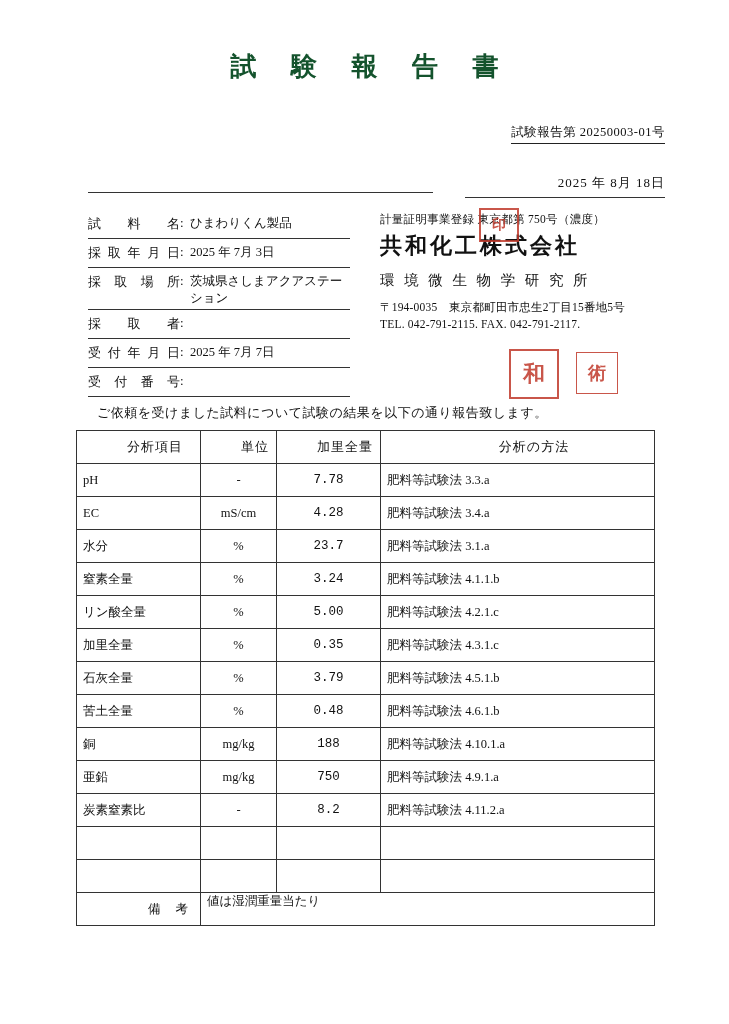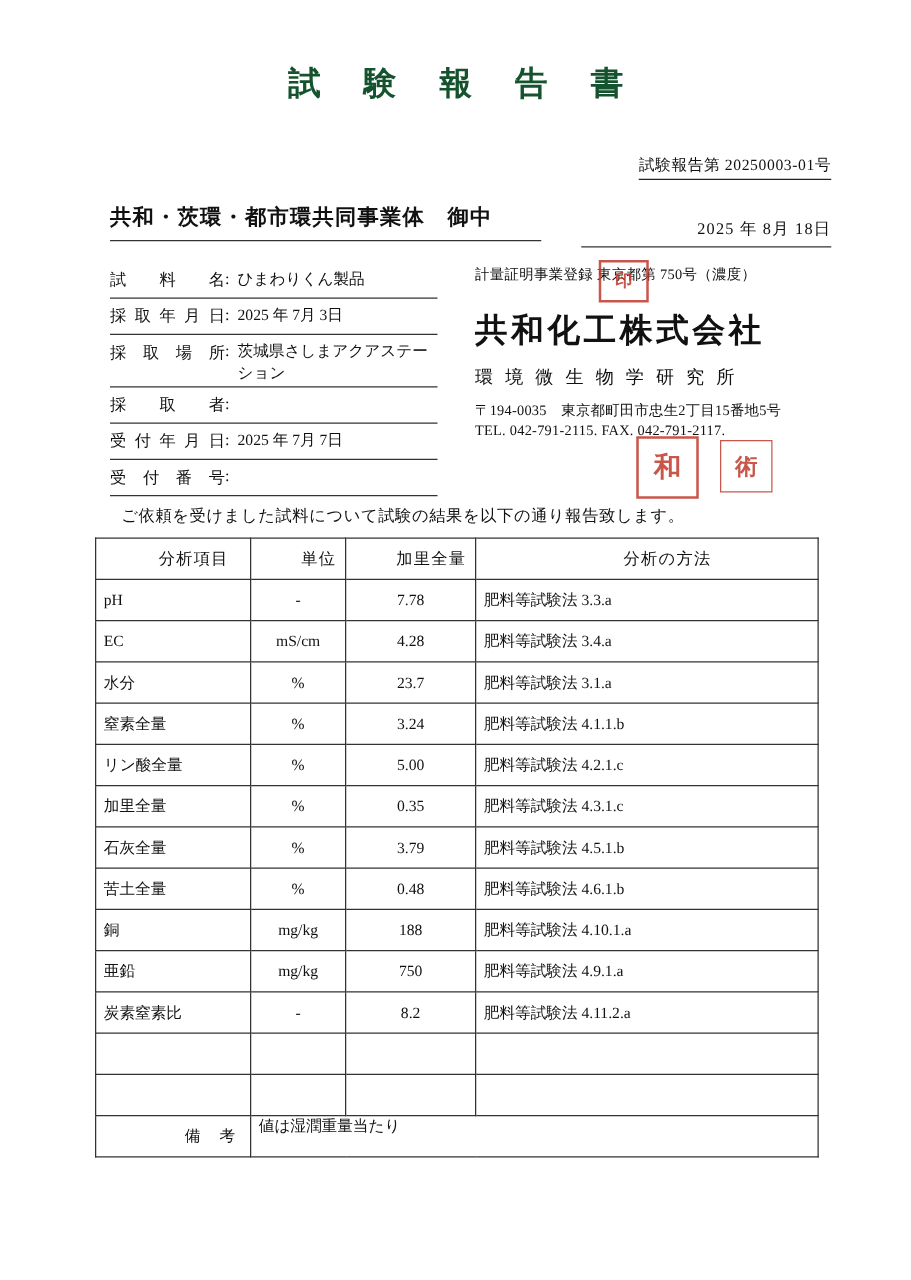--- a/index.html
+++ b/index.html
@@ -261,9 +261,6 @@
 
   <div class="report-no">試験報告第 20250003-01号</div>
 
-  <div class="addressee">
-    <span>共和・茨環・都市環共同事業体</span><span class="honor">御中</span>
-  </div>
   <div class="addressee-rule"></div>
 
   <div class="issue-date">2025 年  8月  18日</div>

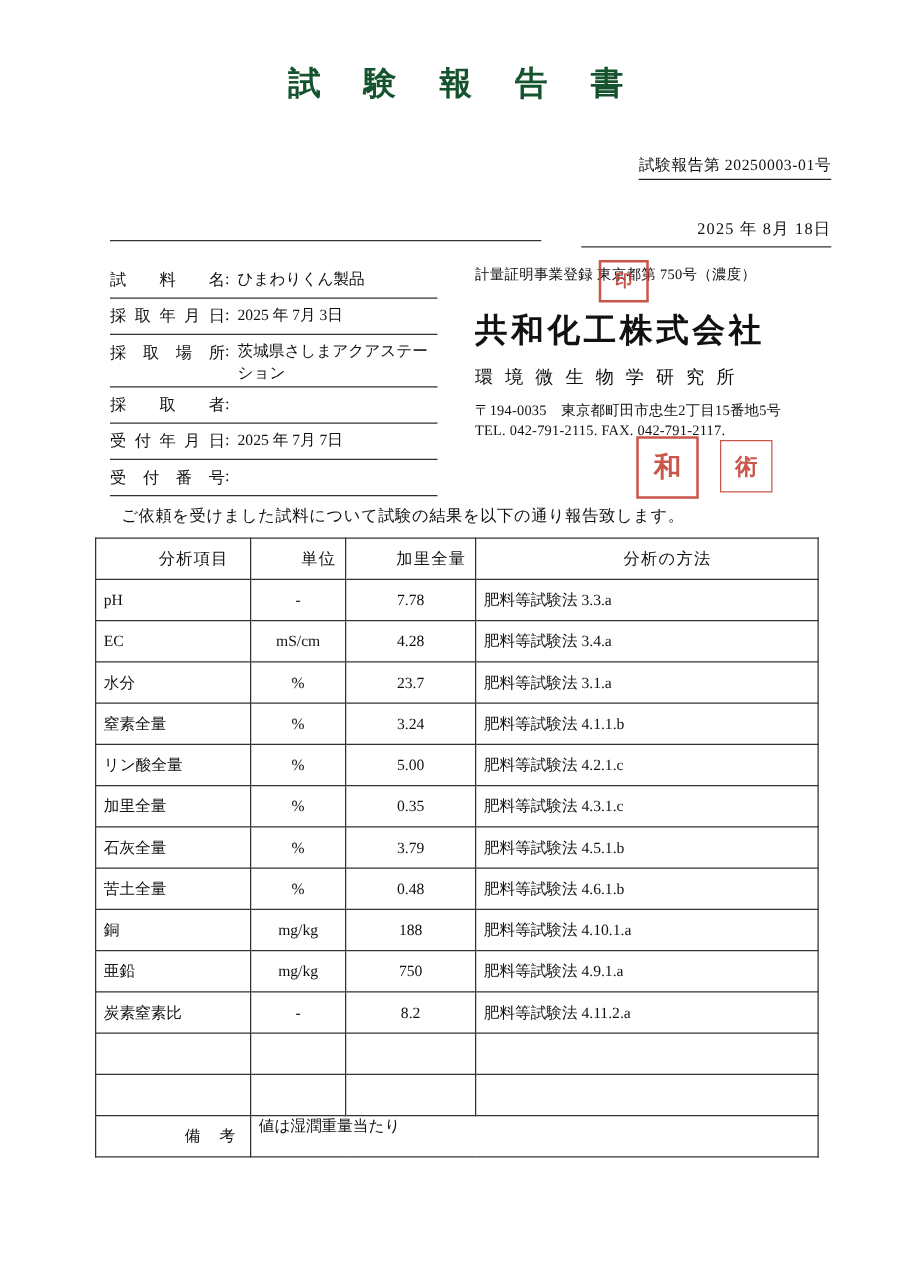--- a/index.html
+++ b/index.html
@@ -132,10 +132,10 @@
     white-space: nowrap;
   }
   .company-name {
-    font-size: 26px;
+    font-size: 22px;
     font-weight: bold;
     letter-spacing: 3px;
-    margin-top: 20px;
+    margin-top: 4px;
     white-space: nowrap;
   }
   .lab-name {

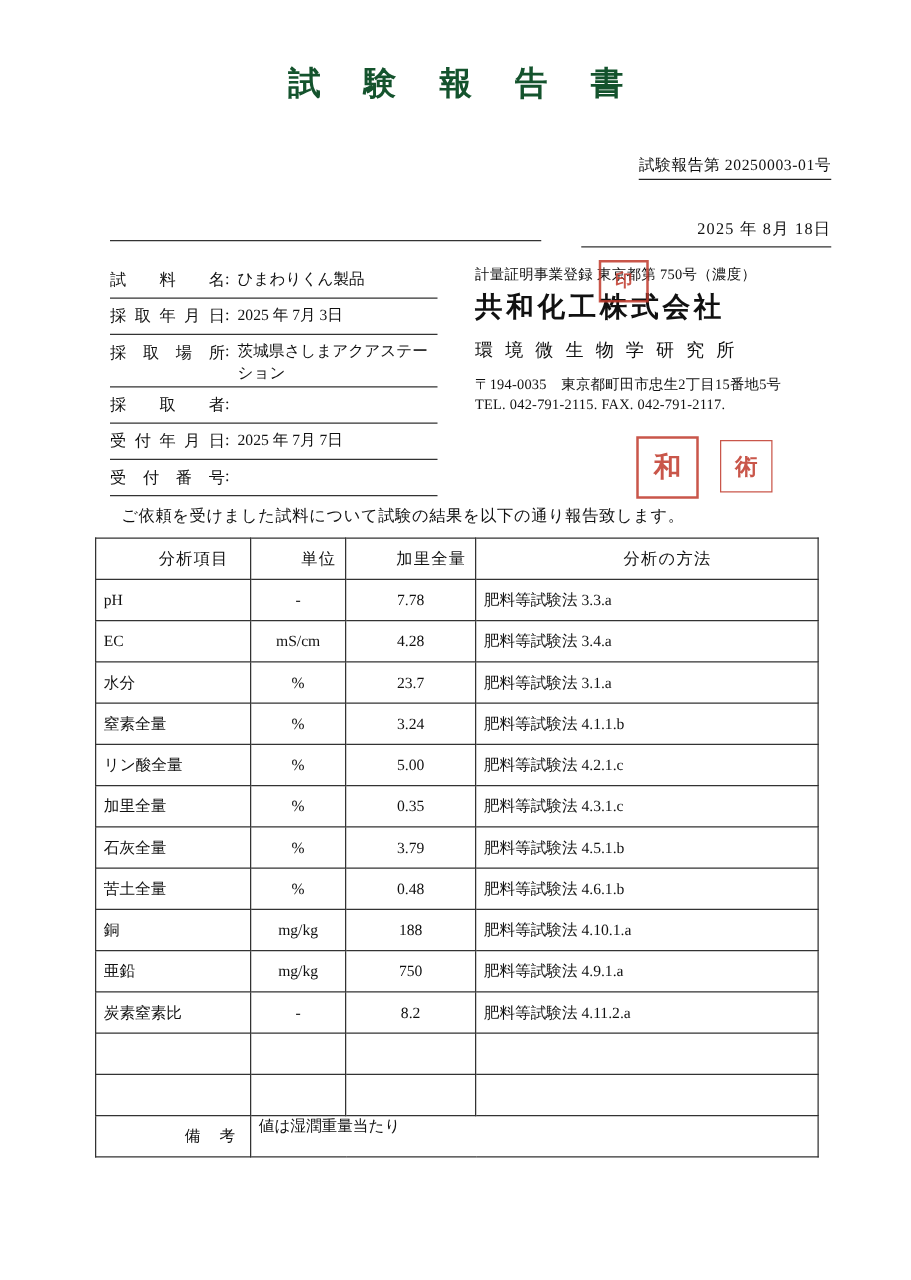--- a/index.html
+++ b/index.html
@@ -233,7 +233,7 @@
 
   td.item   { text-align: left; padding-left: 12px; }
   td.unit   { text-align: center; }
-  td.value  { text-align: center; font-family: Liberation Serif, serif; }
+  td.value  { text-align: center; font-family: Liberation Mono, monospace; }
   td.method { text-align: left; padding-left: 12px; }
 
   tr.empty td { height: 32px; }

